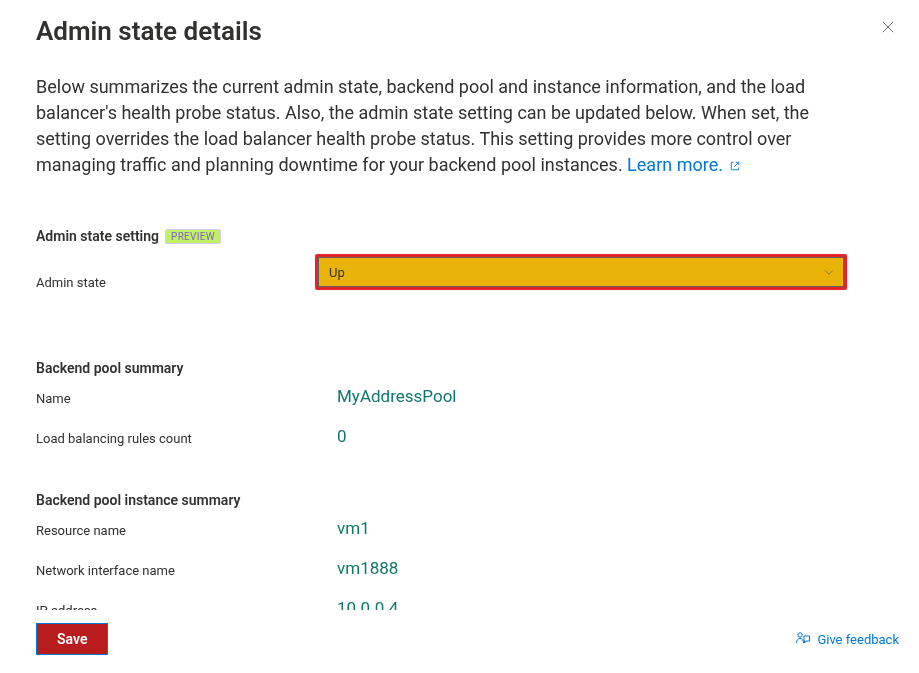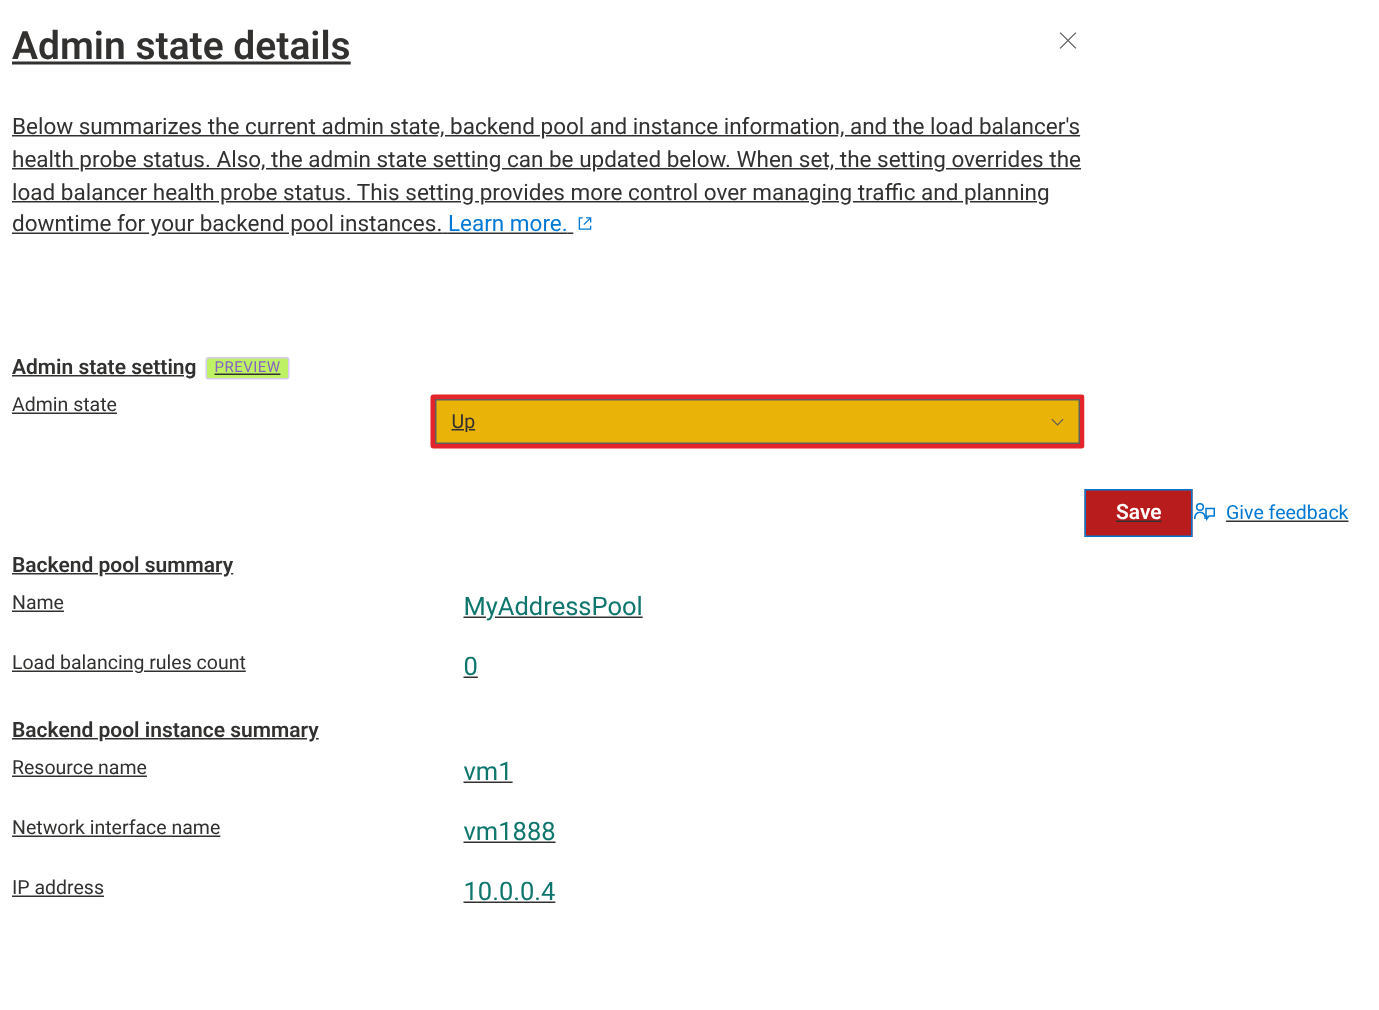--- a/index.html
+++ b/index.html
@@ -14,11 +14,10 @@
       padding: 0;
     }
     .panel {
-      padding: 16px 20px 0 8px;
+      padding: 16px 20px 0 36px;
       height: 100%;
       display: flex;
-      flex-direction: row;
-      text-decoration: underline;
+      flex-direction: column;
     }
     .header-row {
       display: flex;

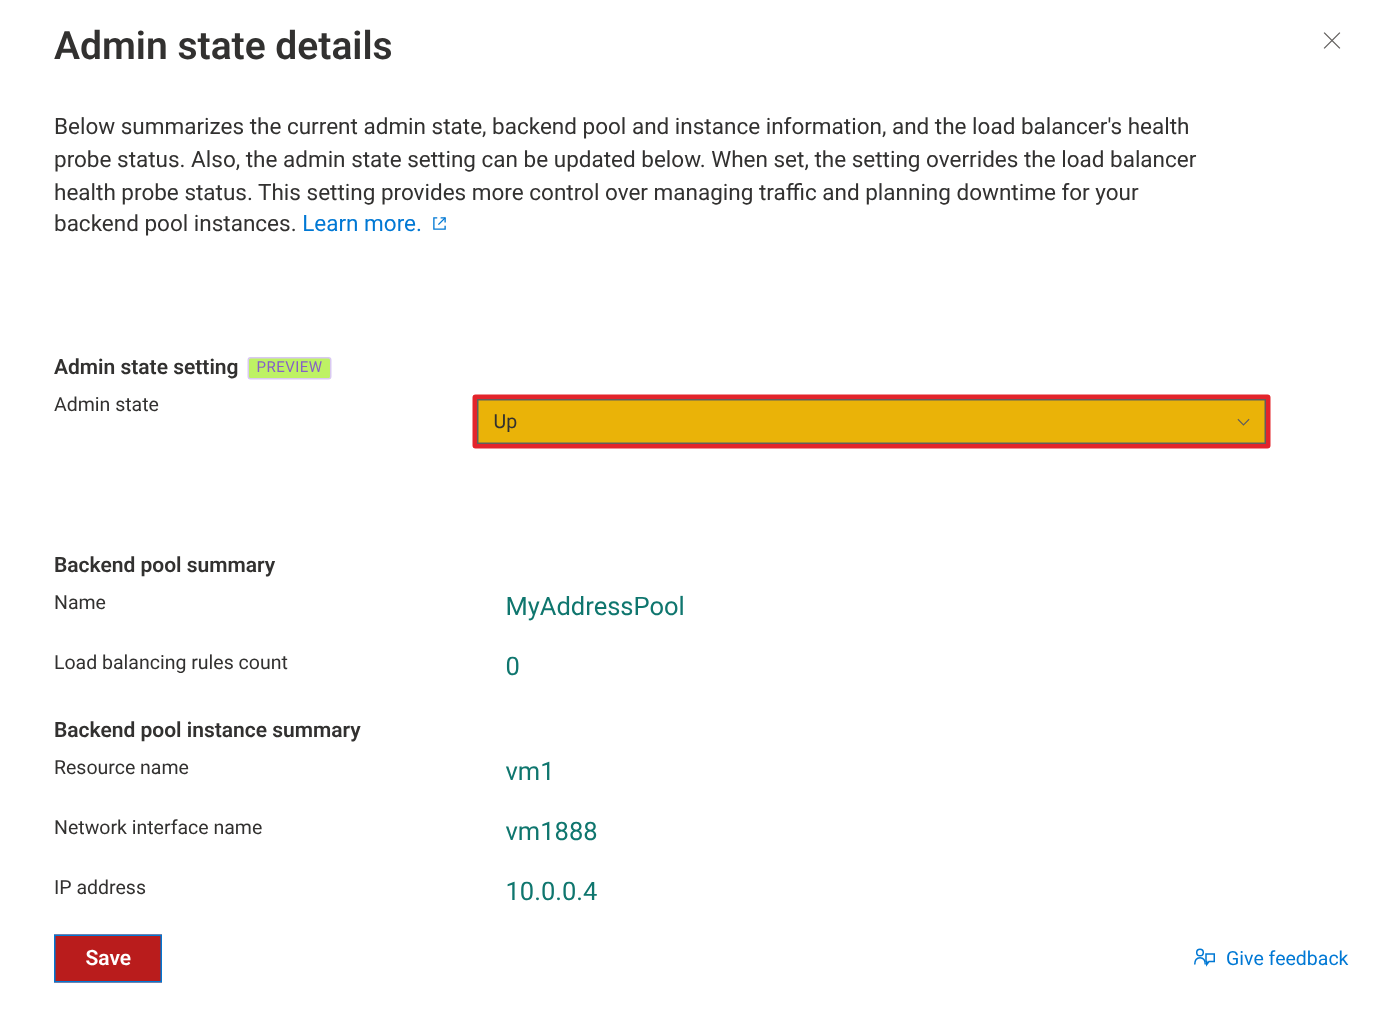--- a/index.html
+++ b/index.html
@@ -40,11 +40,11 @@
     }
     .close-btn svg { width: 14px; height: 14px; }
     .intro {
-      font-size: 15px;
+      font-size: 18px;
       color: #323130;
       line-height: 1.45;
       max-width: 780px;
-      margin-bottom: 76px;
+      margin-bottom: 50px;
     }
     .learn-more {
       color: #0078d4;

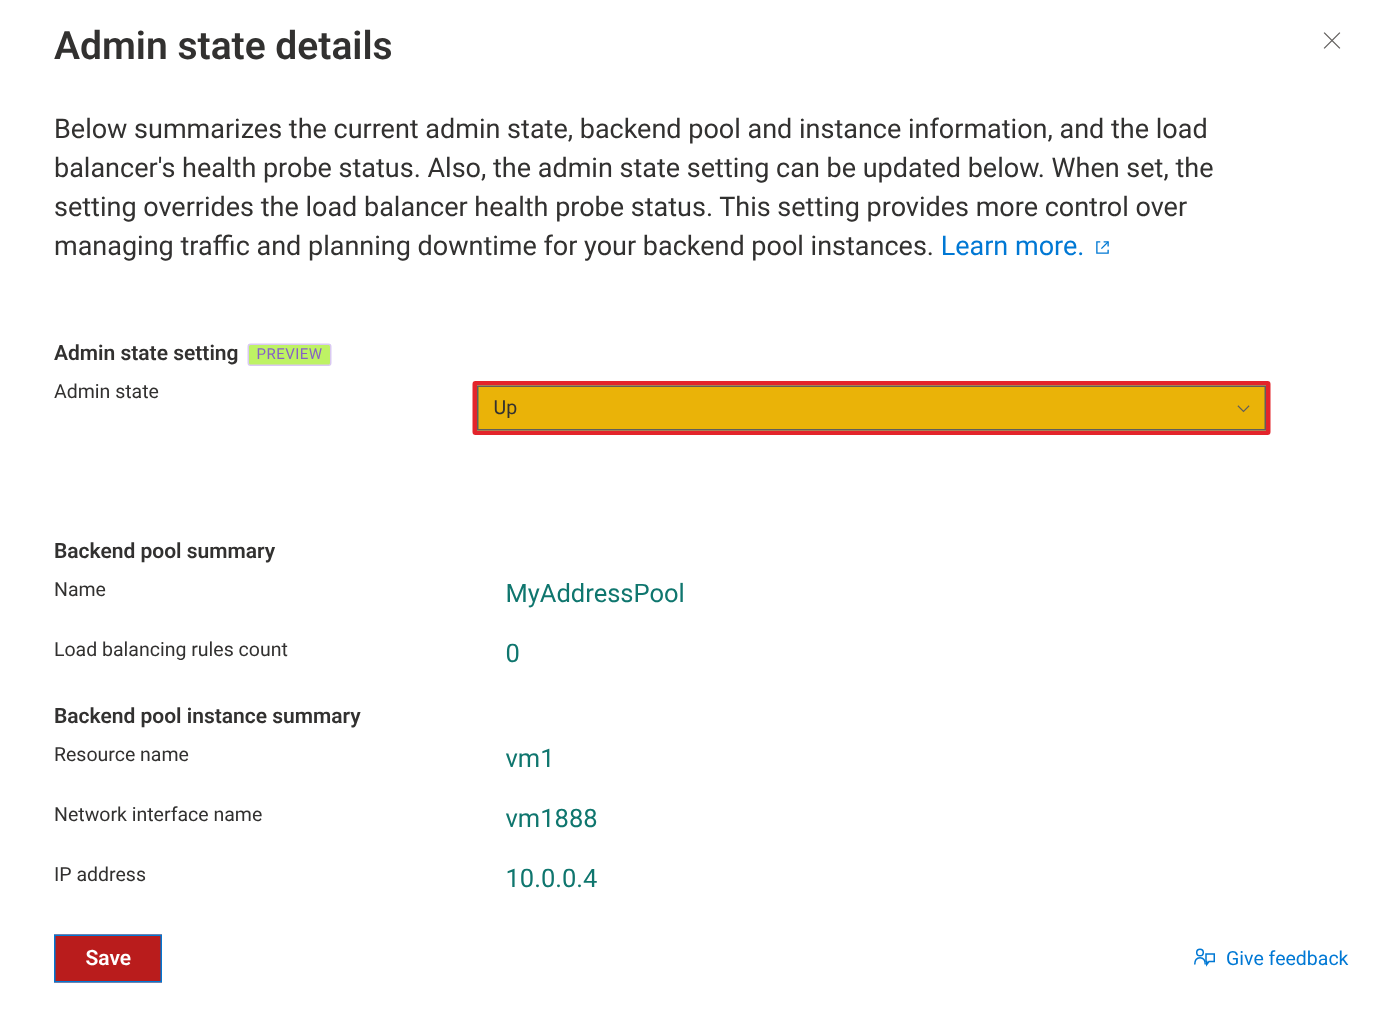--- a/index.html
+++ b/index.html
@@ -72,7 +72,7 @@
     }
     .field-row {
       display: flex;
-      align-items: flex-start;
+      align-items: flex-end;
       margin-bottom: 12px;
     }
     .field-label {

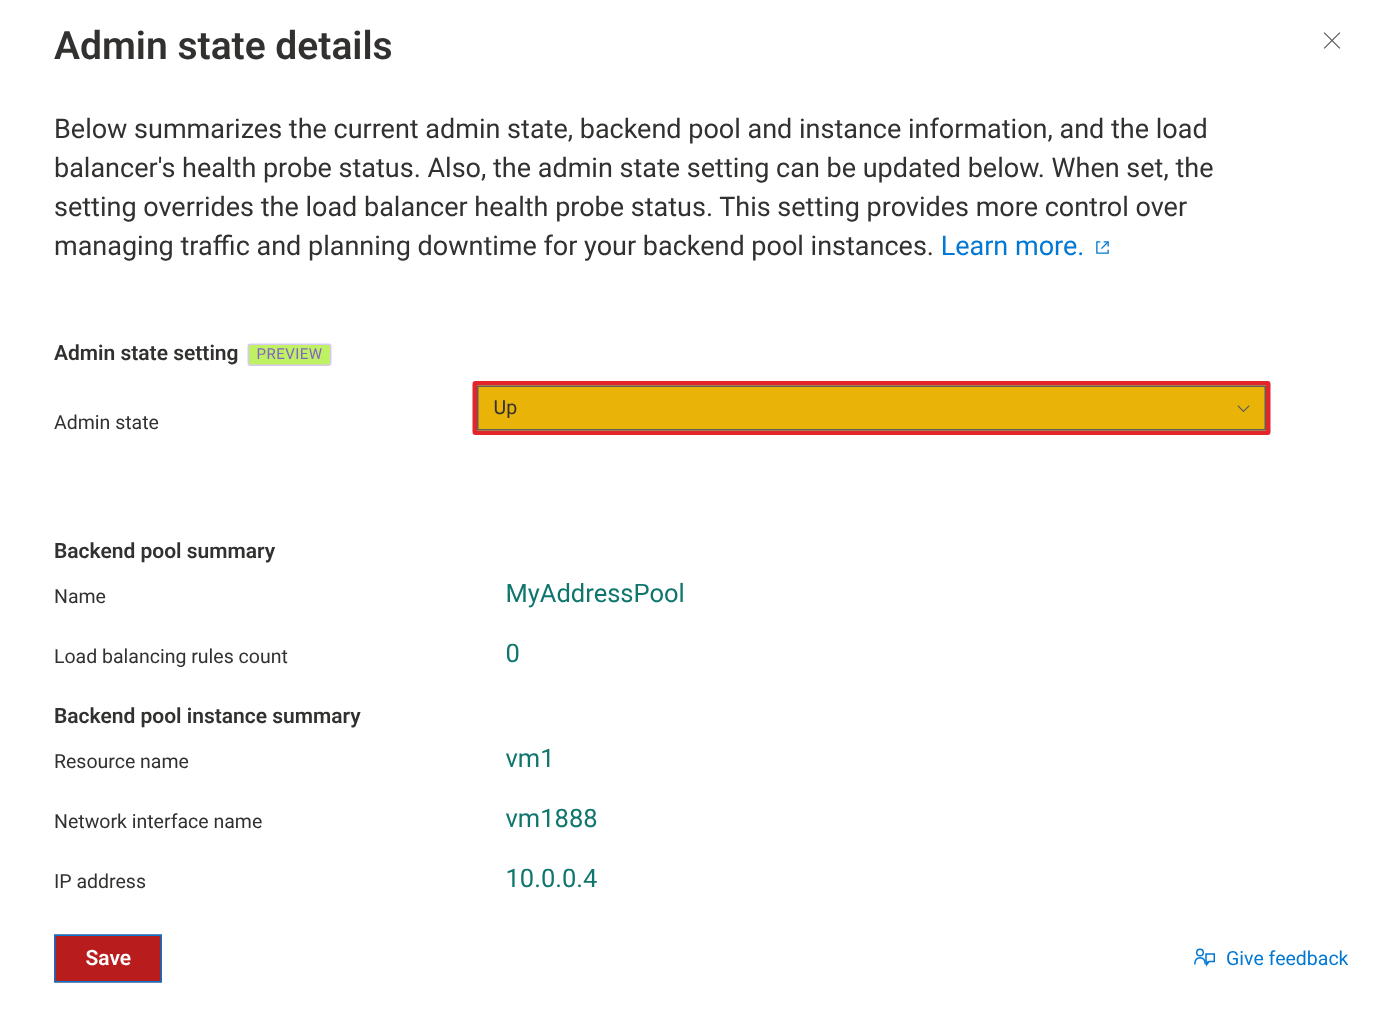--- a/index.html
+++ b/index.html
@@ -146,7 +146,7 @@
     }
     .feedback-icon { width: 16px; height: 16px; }
     .kv-group .field-row { margin-bottom: 20px; }
-    .backend-section { margin-bottom: 24px; }
+    .backend-section { margin-bottom: 46px; }
   </style>
 </head>
 <body>

